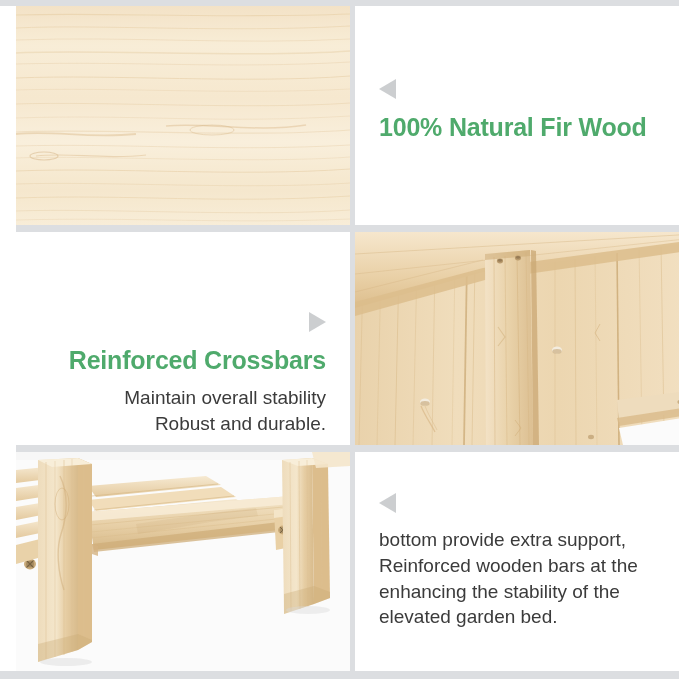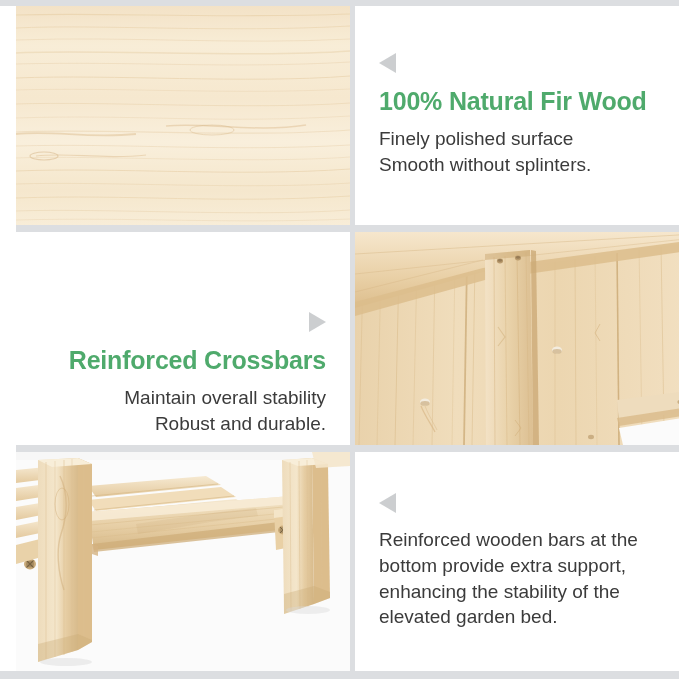--- a/index.html
+++ b/index.html
@@ -148,10 +148,6 @@
       <div class="text-panel align-left">
         <div class="tri left"></div>
         <h2 class="headline">100% Natural Fir Wood</h2>
-        <p class="body-text">
-          <span class="ln">Finely polished surface</span>
-          <span class="ln">Smooth without splinters.</span>
-        </p>
       </div>
     </div>
 

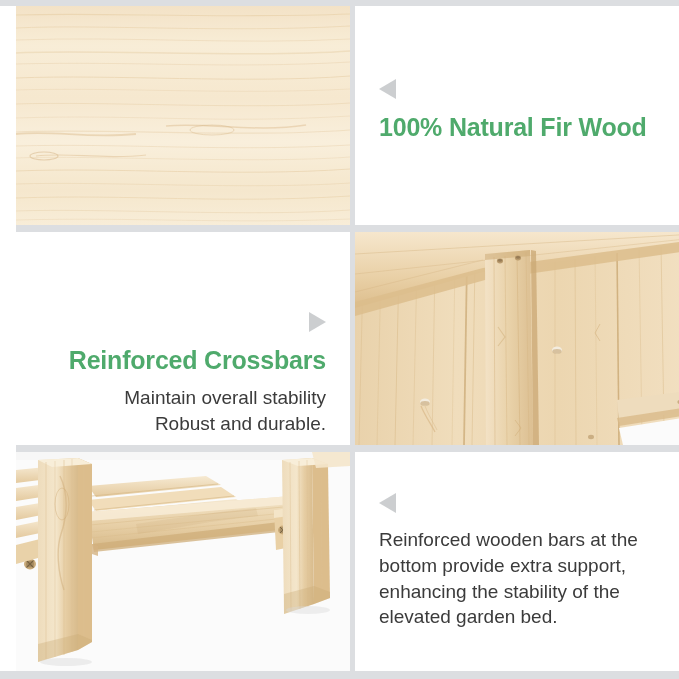--- a/index.html
+++ b/index.html
@@ -378,8 +378,8 @@
       <div class="text-panel align-left">
         <div class="tri left"></div>
         <p class="body-text">
+          <span class="ln">bottom provide extra support,</span>
           <span class="ln">Reinforced wooden bars at the</span>
-          <span class="ln">bottom provide extra support,</span>
           <span class="ln">enhancing the stability of the</span>
           <span class="ln">elevated garden bed.</span>
         </p>

